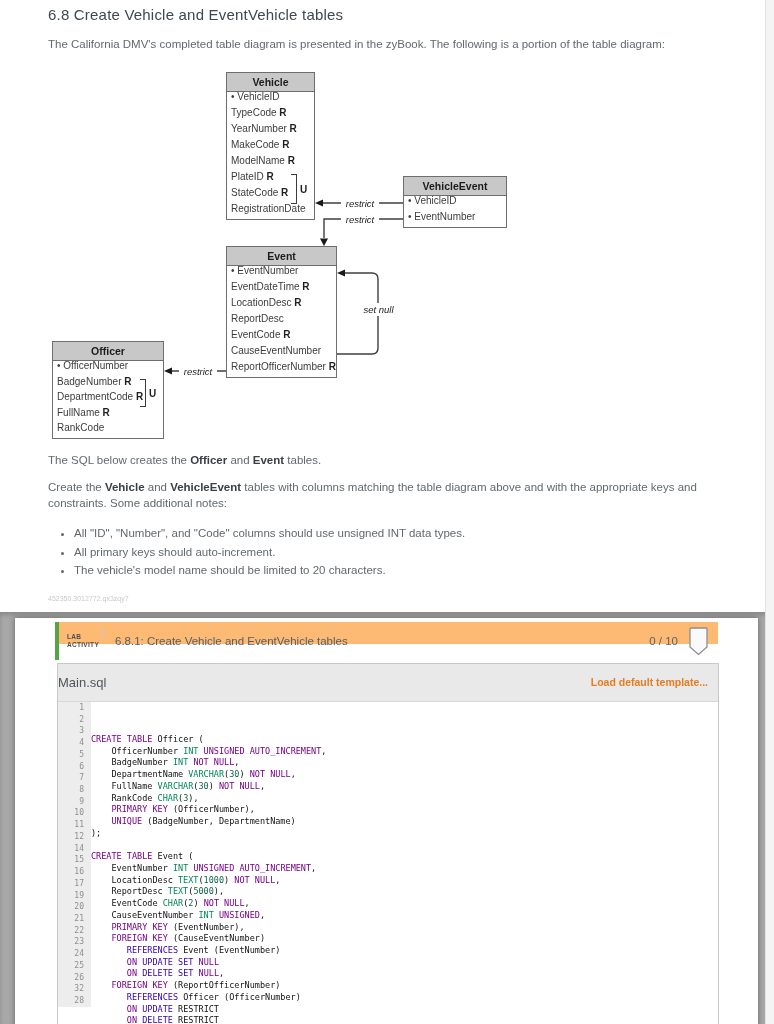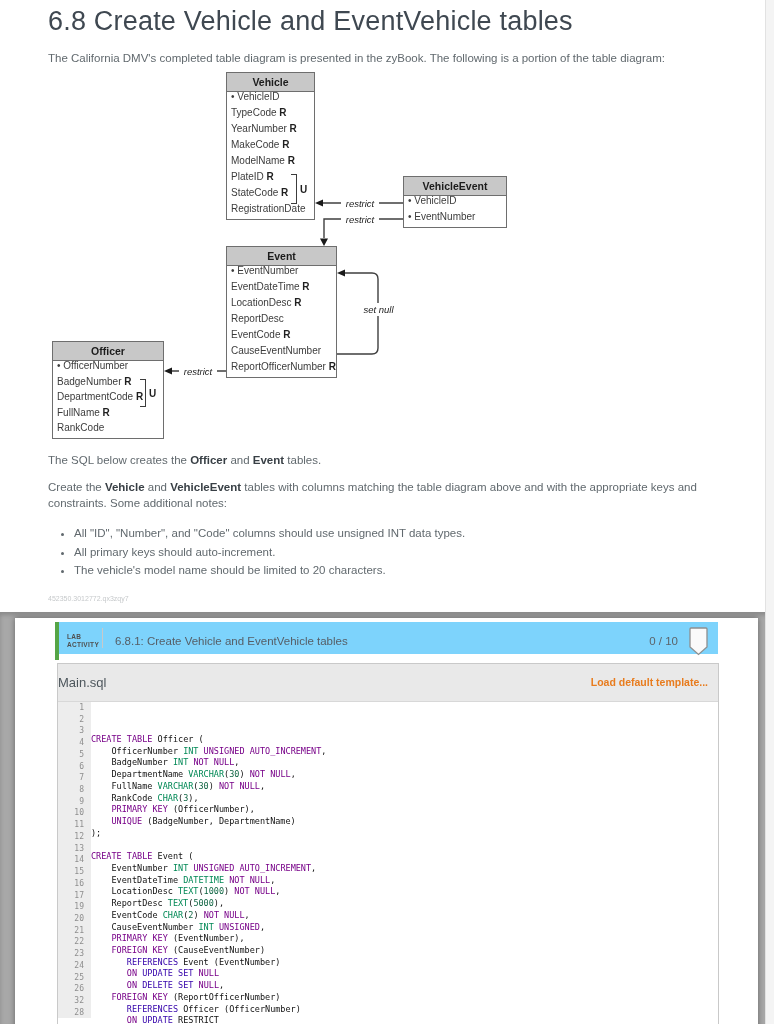--- a/index.html
+++ b/index.html
@@ -8,7 +8,7 @@
 
   
   .top{position:absolute;left:0;top:0;width:774px;height:612px;background:#fff;padding:6px 0 0 48px;box-sizing:border-box;}
-  h1.title{margin:0 0 15px 0;font-size:27px;font-weight:400;color:#3f4851;letter-spacing:.2px;}
+  h1.title{margin:0 0 15px 0;font-size:15px;font-weight:400;color:#3f4851;letter-spacing:.2px;}
   p.intro{margin:0;font-size:11.5px;color:#61696e;}
 
   

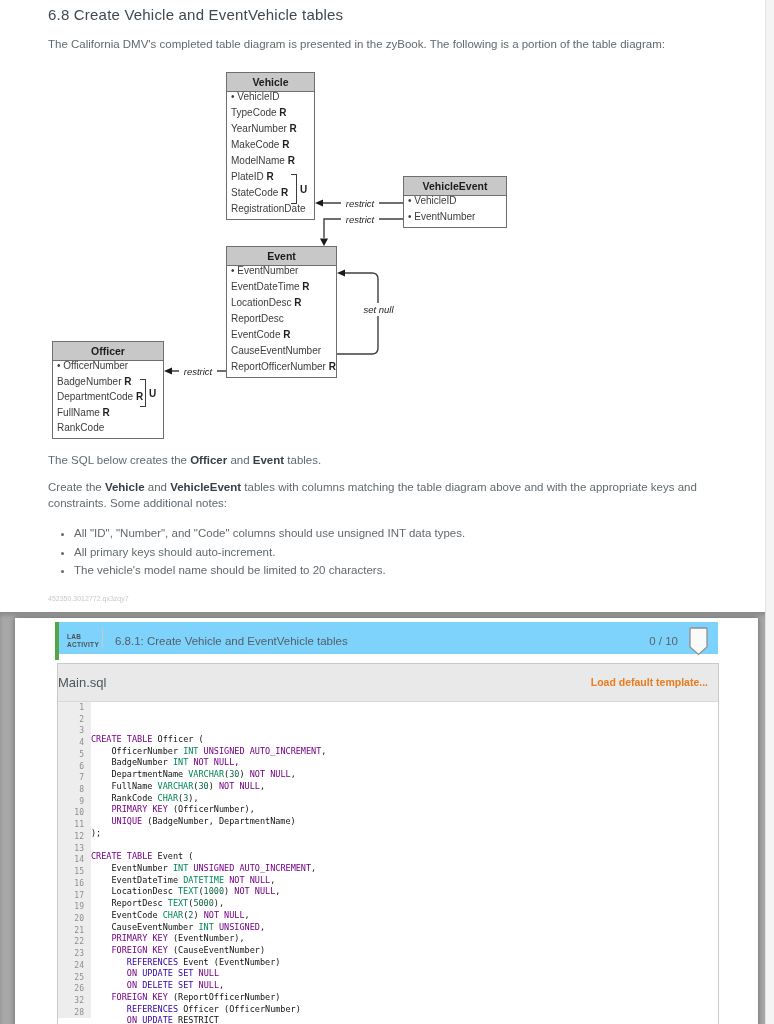--- a/index.html
+++ b/index.html
@@ -43,7 +43,7 @@
   
   .band{position:absolute;left:0;top:612px;width:774px;height:412px;background:#a8a8a8;box-shadow:inset 0 3px 4px rgba(0,0,0,.18);}
   .card{position:absolute;left:15px;top:6px;width:743px;height:430px;background:#fff;box-shadow:0 0 6px rgba(0,0,0,.4);}
-  .act-header{position:absolute;left:40px;top:4px;width:663px;height:32px;background:#7dd3fc;}
+  .act-header{position:absolute;left:40px;top:4px;width:663px;height:22px;background:#fdba74;}
   .greenbar{position:absolute;left:0;top:0;width:4px;height:38px;}
   .lab-badge{position:absolute;left:12px;top:11px;font-size:6.5px;font-weight:bold;color:#4f4f4f;line-height:8px;letter-spacing:.3px;}
   .vdiv{position:absolute;left:47px;top:6px;bottom:6px;width:1px;background:#c9c9c9;}

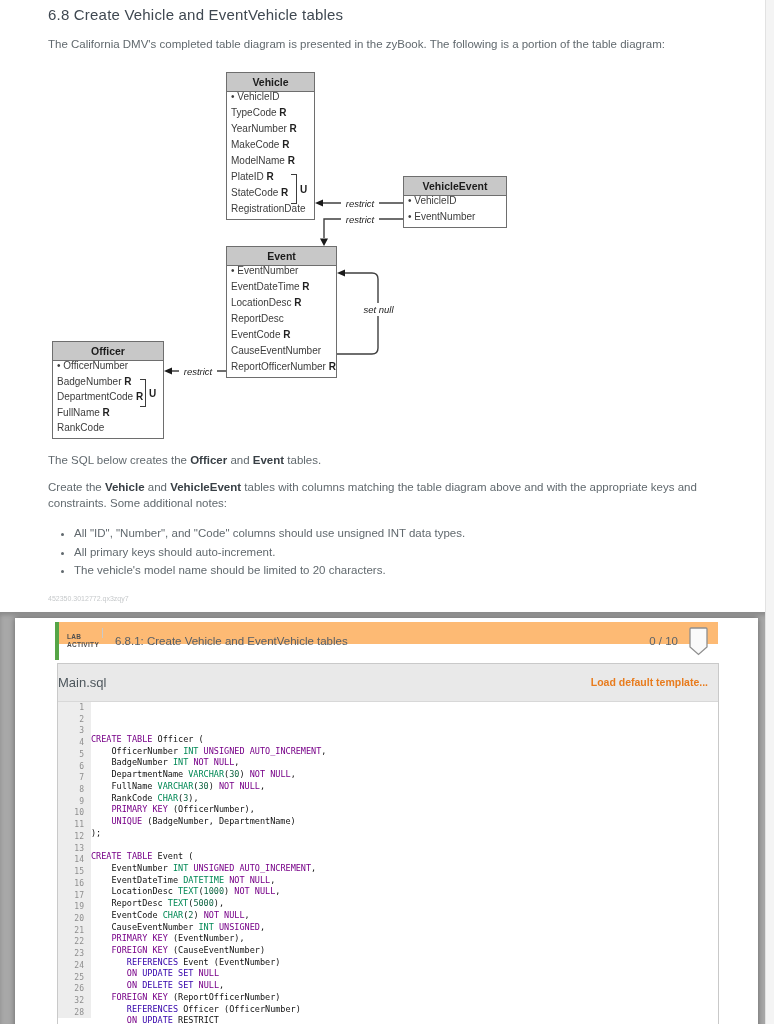--- a/index.html
+++ b/index.html
@@ -294,10 +294,6 @@
               <span class="ct"><span>    EventNumber </span><span class="tk-t">INT</span><span> </span><span class="tk-k">UNSIGNED</span><span> </span><span class="tk-k">AUTO_INCREMENT</span><span>,</span></span>
             </div>
             <div class="cl">
-              <span class="ln">13</span>
-              <span class="ct"><span>    EventDateTime </span><span class="tk-t">DATETIME</span><span> </span><span class="tk-k">NOT NULL</span><span>,</span></span>
-            </div>
-            <div class="cl">
               <span class="ln">14</span>
               <span class="ct"><span>    LocationDesc </span><span class="tk-t">TEXT</span><span>(</span><span class="tk-n">1000</span><span>) </span><span class="tk-k">NOT NULL</span><span>,</span></span>
             </div>

